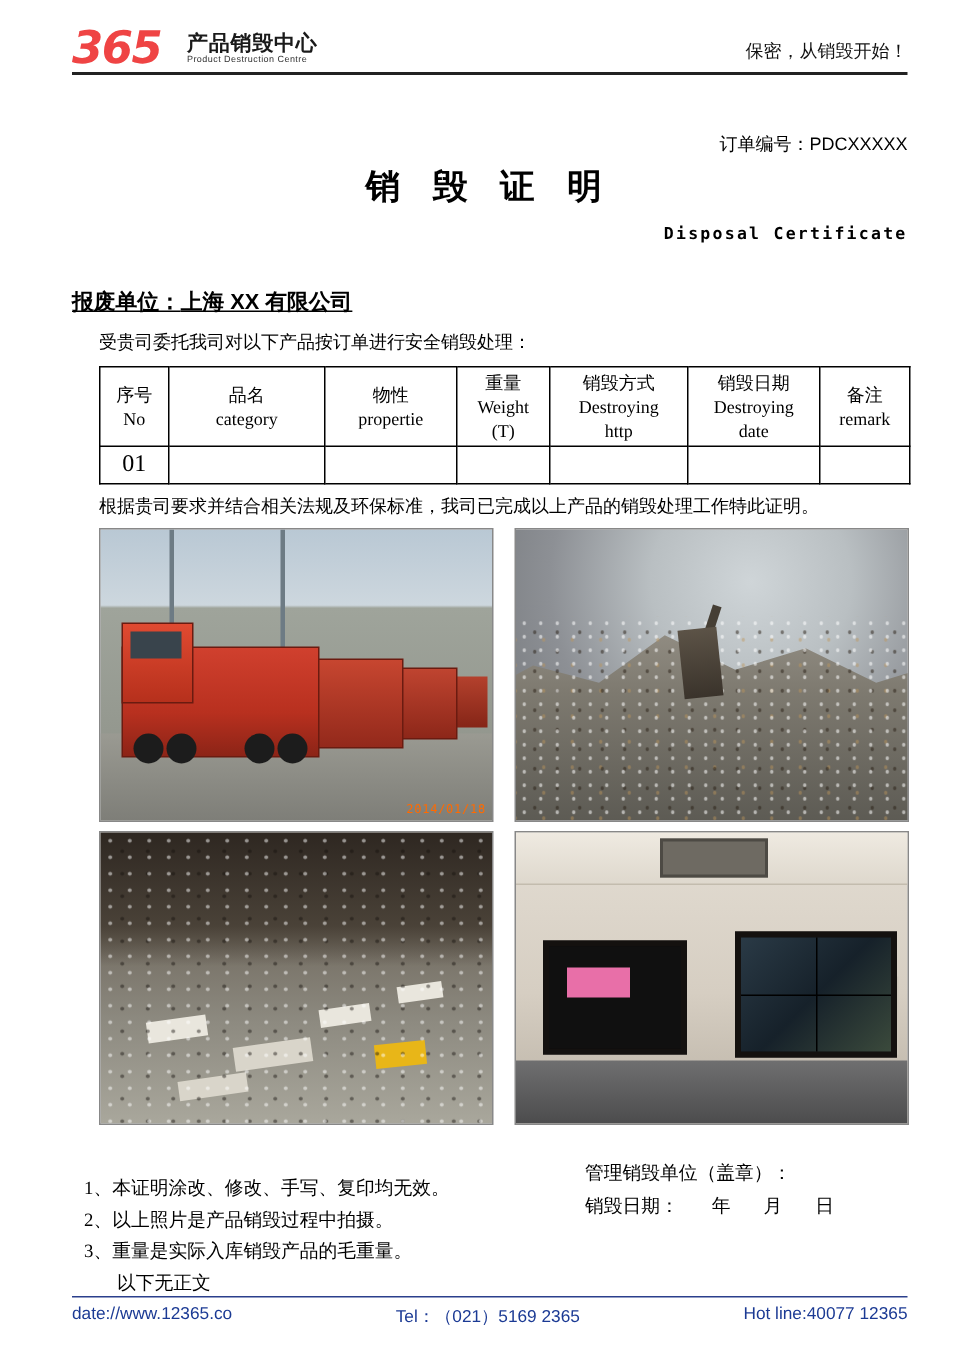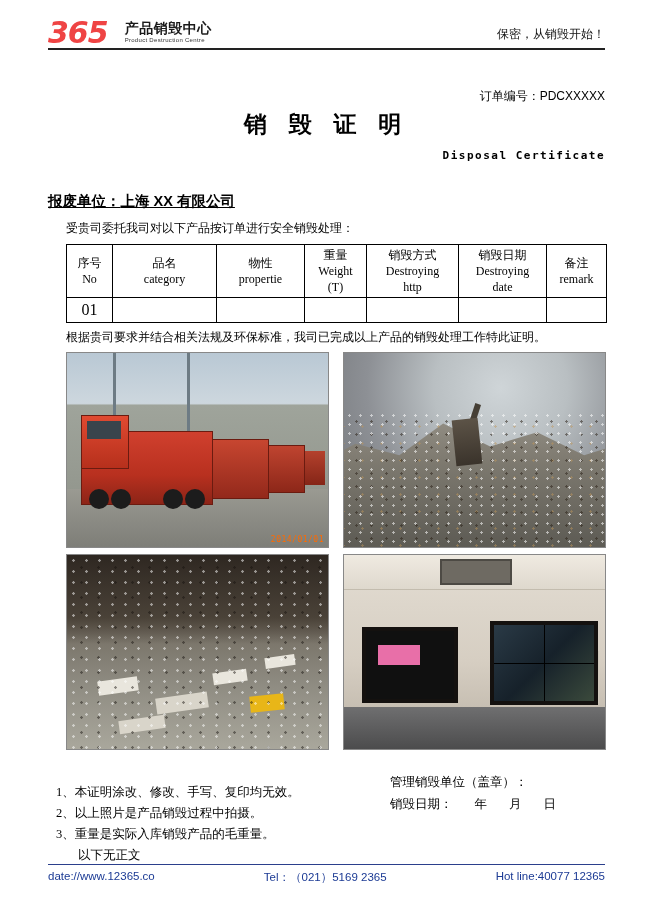--- a/index.html
+++ b/index.html
@@ -480,7 +480,7 @@
         <div class="wheel" style="left:44px"></div>
         <div class="wheel" style="left:96px"></div>
         <div class="wheel" style="left:118px"></div>
-        <div class="stamp">2014/01/01</div>
+        <div class="stamp">2014/01/18</div>
       </div>
       <div class="photo p2">
         <div class="pile"></div>

